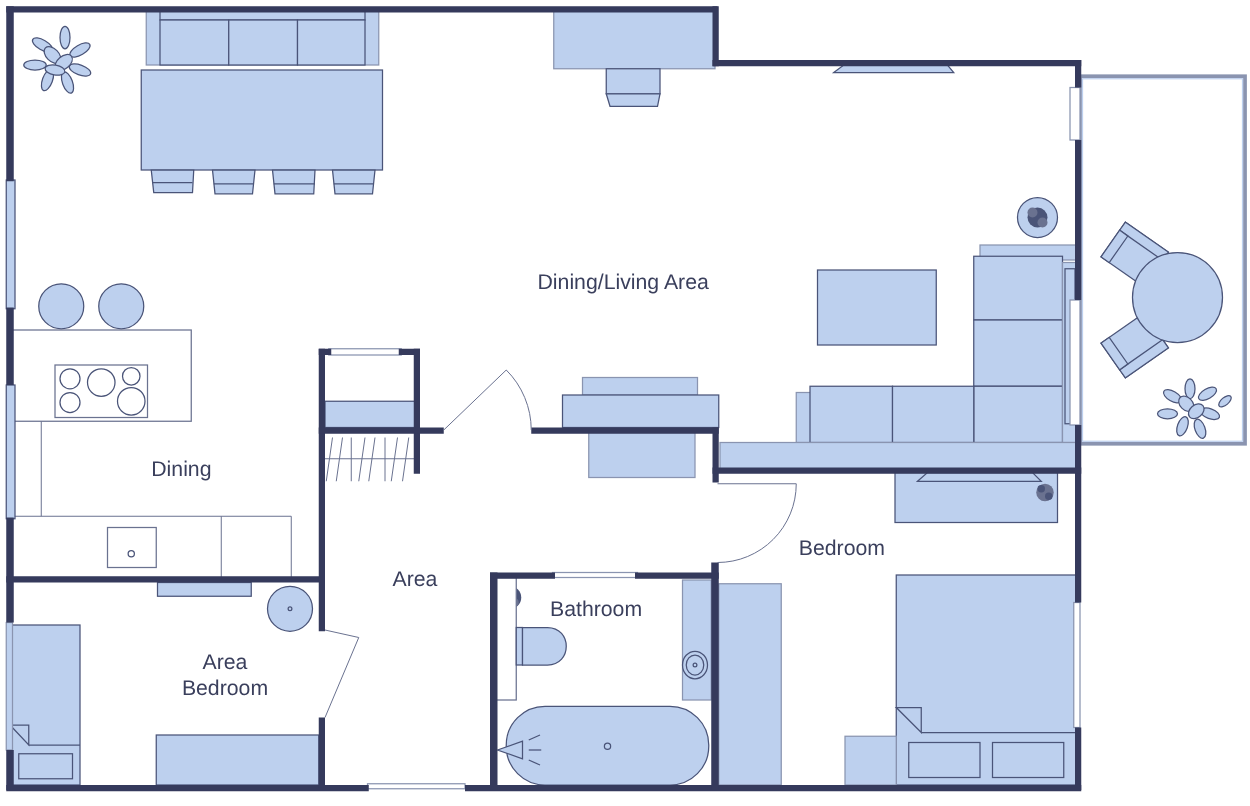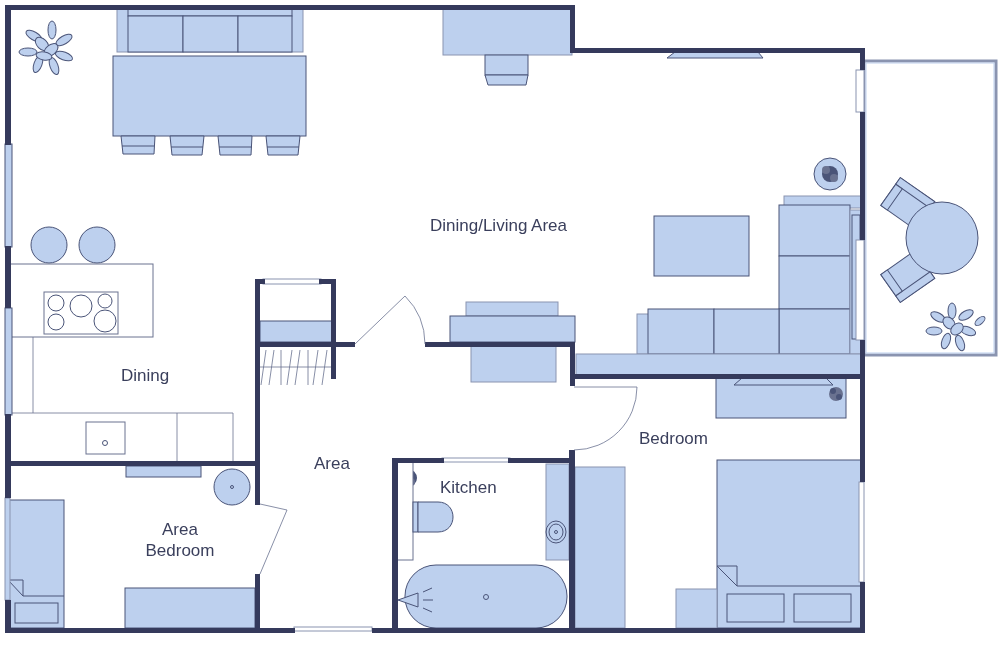--- a/index.html
+++ b/index.html
@@ -267,7 +267,7 @@
 <div class="lbl" style="left:430px; top:215px;">Dining/Living Area</div>
 <div class="lbl" style="left:121px; top:365px;">Dining</div>
 <div class="lbl" style="left:314px; top:453px;">Area</div>
-<div class="lbl" style="left:440px; top:477px;">Kitchen</div>
+<div class="lbl" style="left:440px; top:477px;">Bathroom</div>
 <div class="lbl" style="left:639px; top:428px;">Bedroom</div>
 <div class="lbl" style="left:140px; top:519px; width:80px;">
   <div>Area</div>

